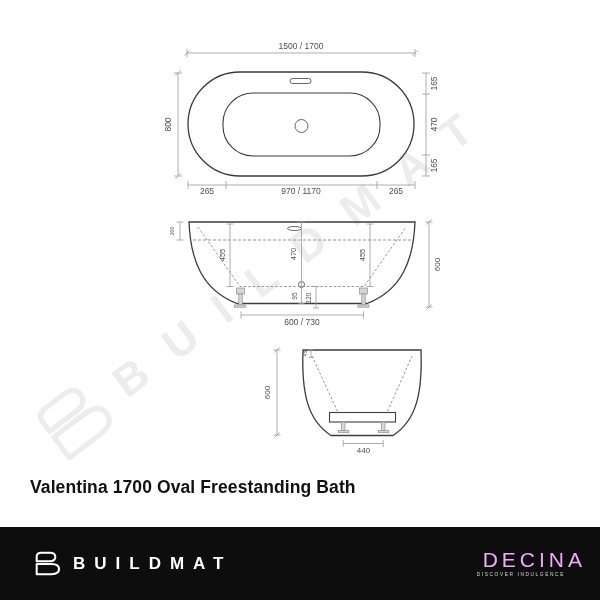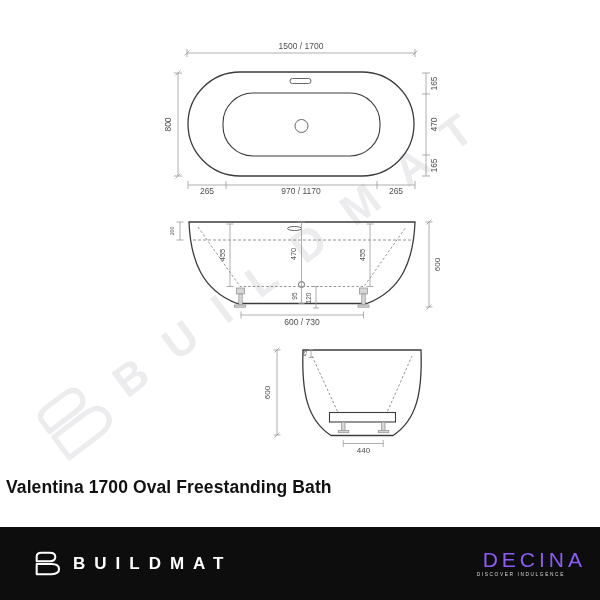--- a/index.html
+++ b/index.html
@@ -29,7 +29,7 @@
   .foot{fill:#d6d6d6;stroke:#8f8f8f;stroke-width:0.7px;}
   
   .title{
-    position:absolute;left:6px;top:477px;z-index:2;
+    position:absolute;left:30px;top:477px;z-index:2;
     font-size:17.5px;font-weight:700;color:#111;letter-spacing:0.1px;
   }
   

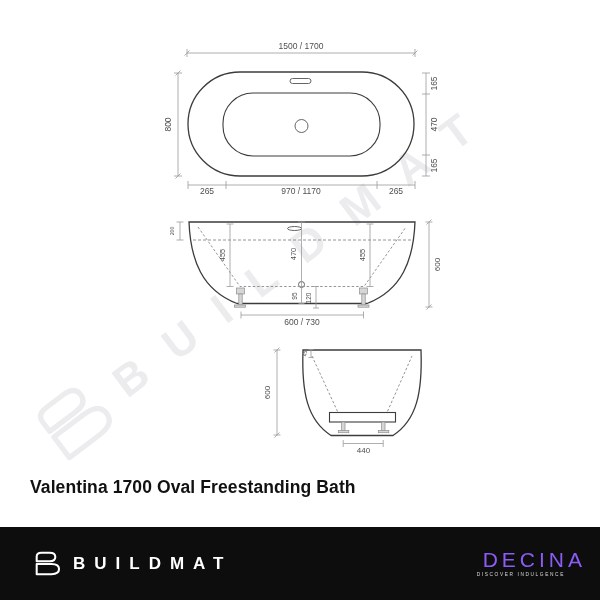--- a/index.html
+++ b/index.html
@@ -45,7 +45,7 @@
   }
   .brand-right{display:flex;flex-direction:column;align-items:center;line-height:1;}
   .decina-label{
-    color:#8b5cf6;font-size:21px;font-weight:500;letter-spacing:4px;margin-left:27px;
+    color:#f0abfc;font-size:21px;font-weight:500;letter-spacing:4px;margin-left:27px;
   }
   .decina-tagline{
     color:#d8d8d8;font-size:4.8px;font-weight:400;letter-spacing:1.6px;margin-top:2.5px;

